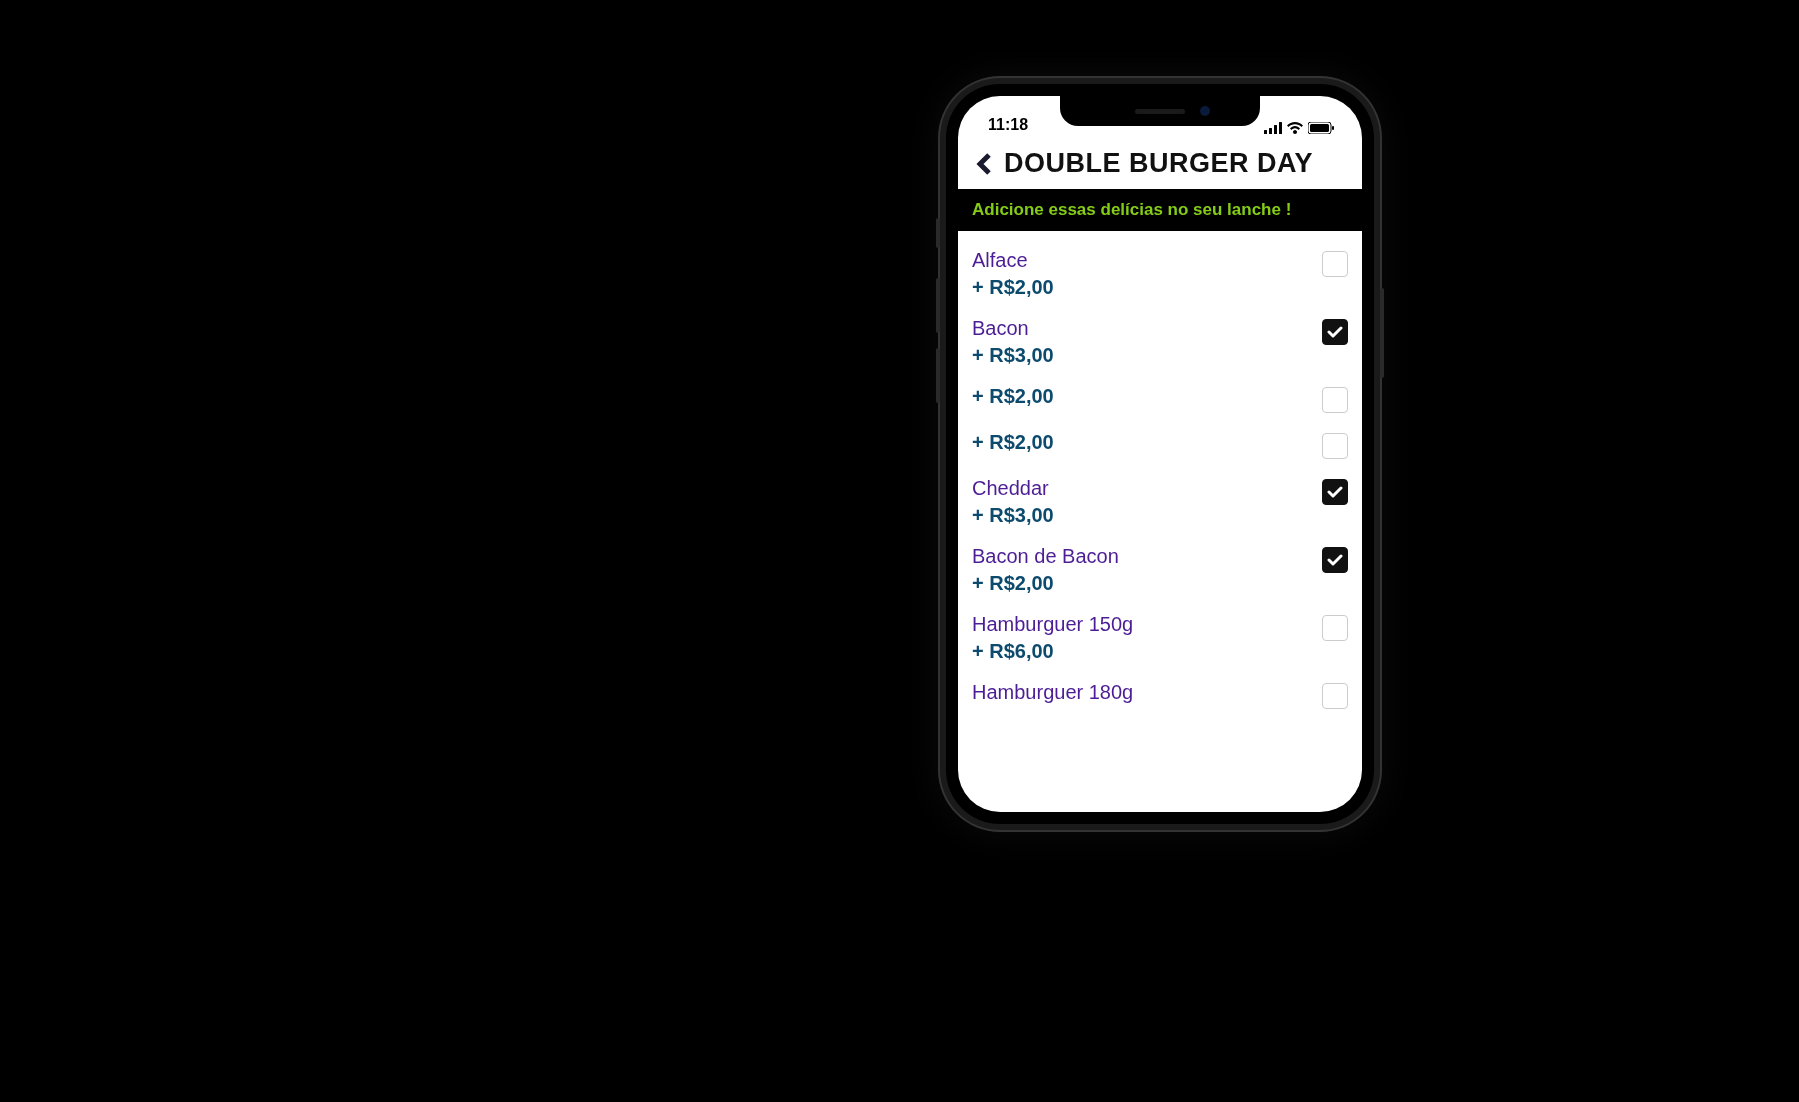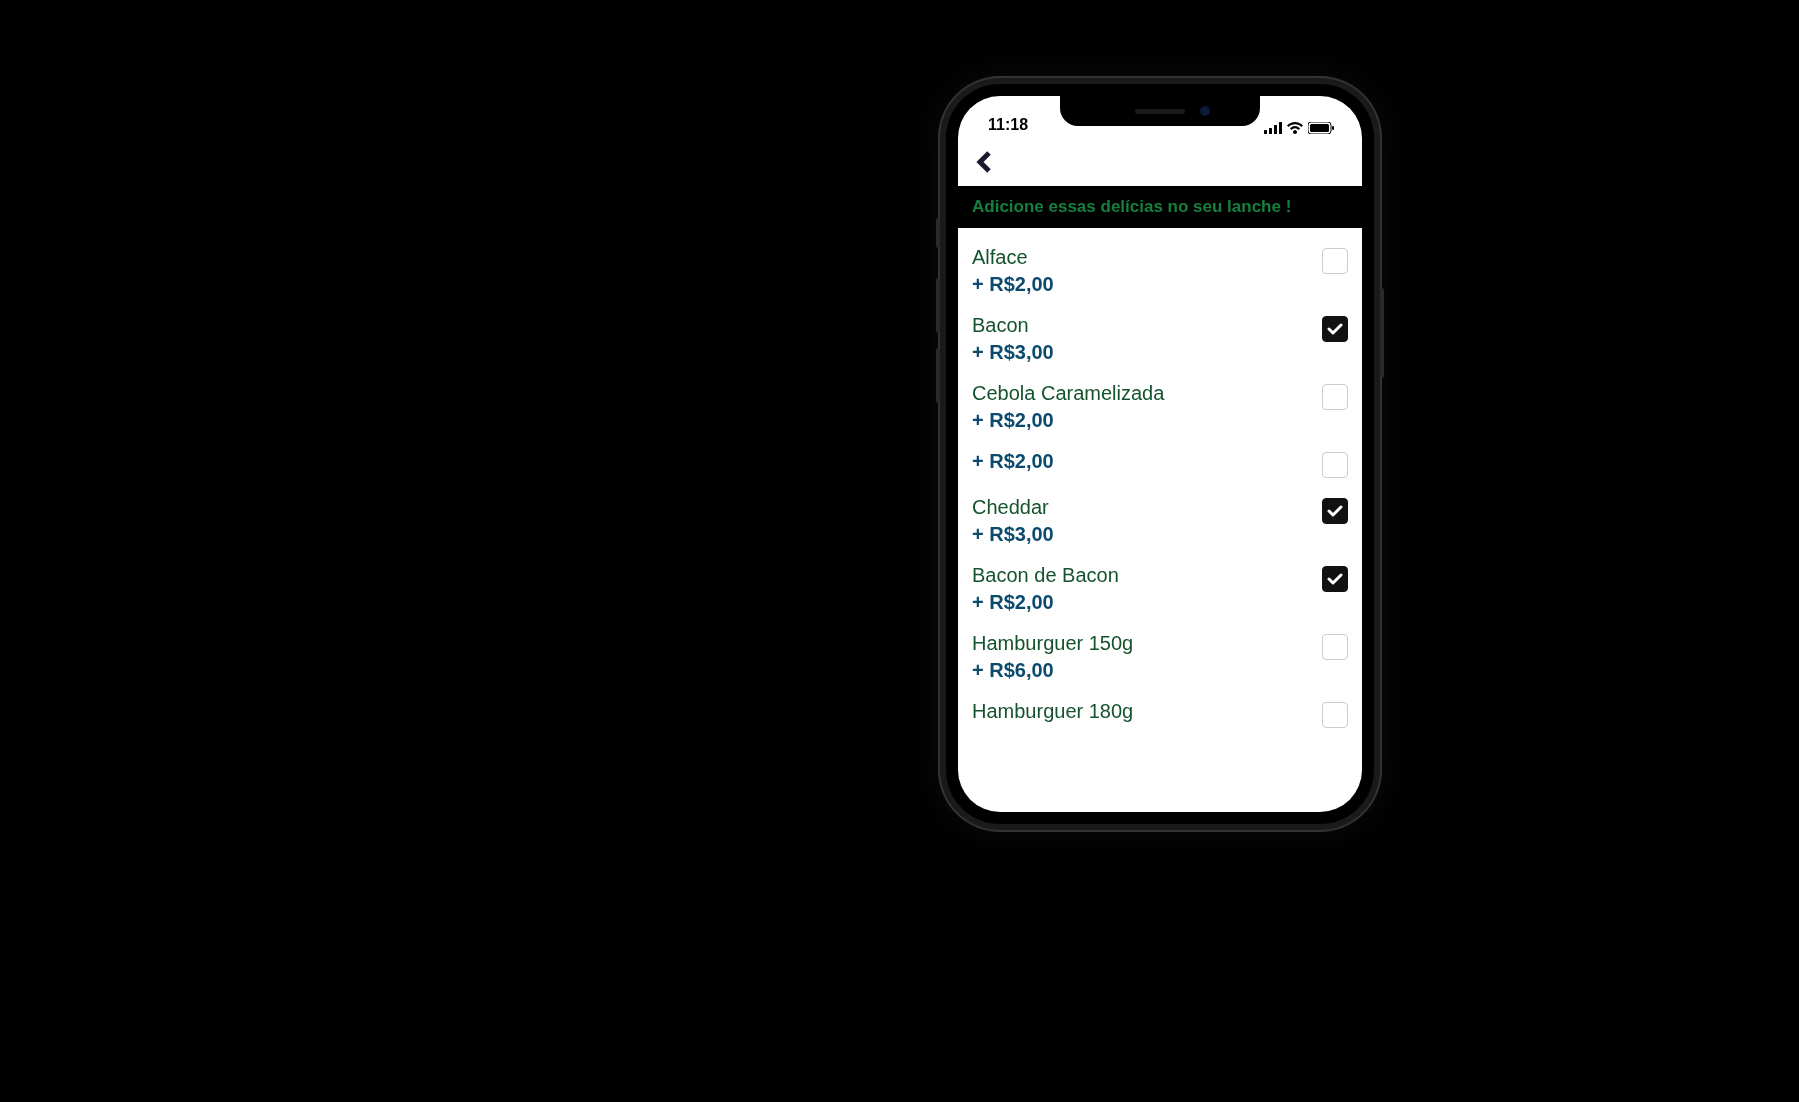--- a/index.html
+++ b/index.html
@@ -221,6 +221,7 @@
             <path d="M13 3 L4 12 L13 21" stroke="#1a1a2e" stroke-width="5" fill="none" stroke-linecap="butt" stroke-linejoin="miter"></path>
           </svg>
         </div>
+        <div class="app-title">DOUBLE BURGER DAY</div>
       </div>
 
       <div class="section-header">Adicione essas delícias no seu lanche !</div>

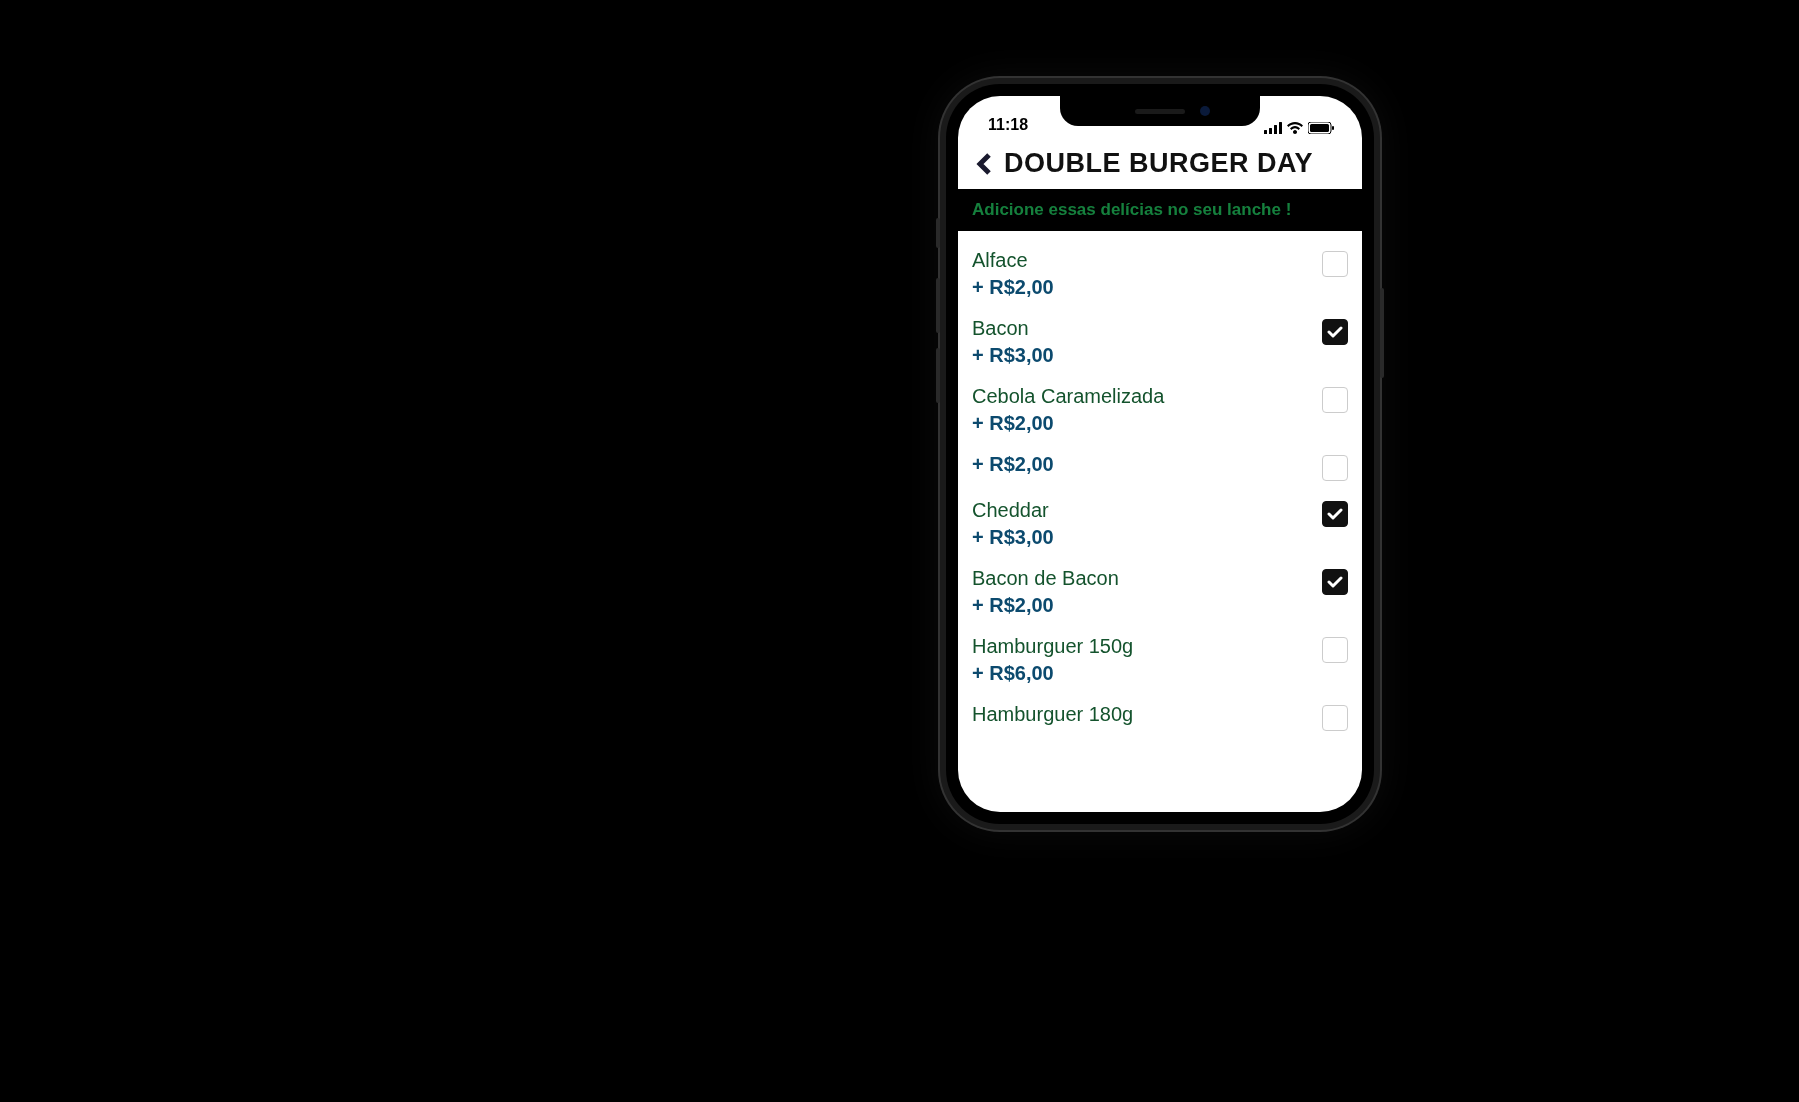--- a/index.html
+++ b/index.html
@@ -121,7 +121,7 @@
     }
     .section-header {
       background: #000;
-      color: #15803d;
+      color: #84cc16;
       padding: 11px 14px;
       font-size: 17px;
       font-weight: 700;

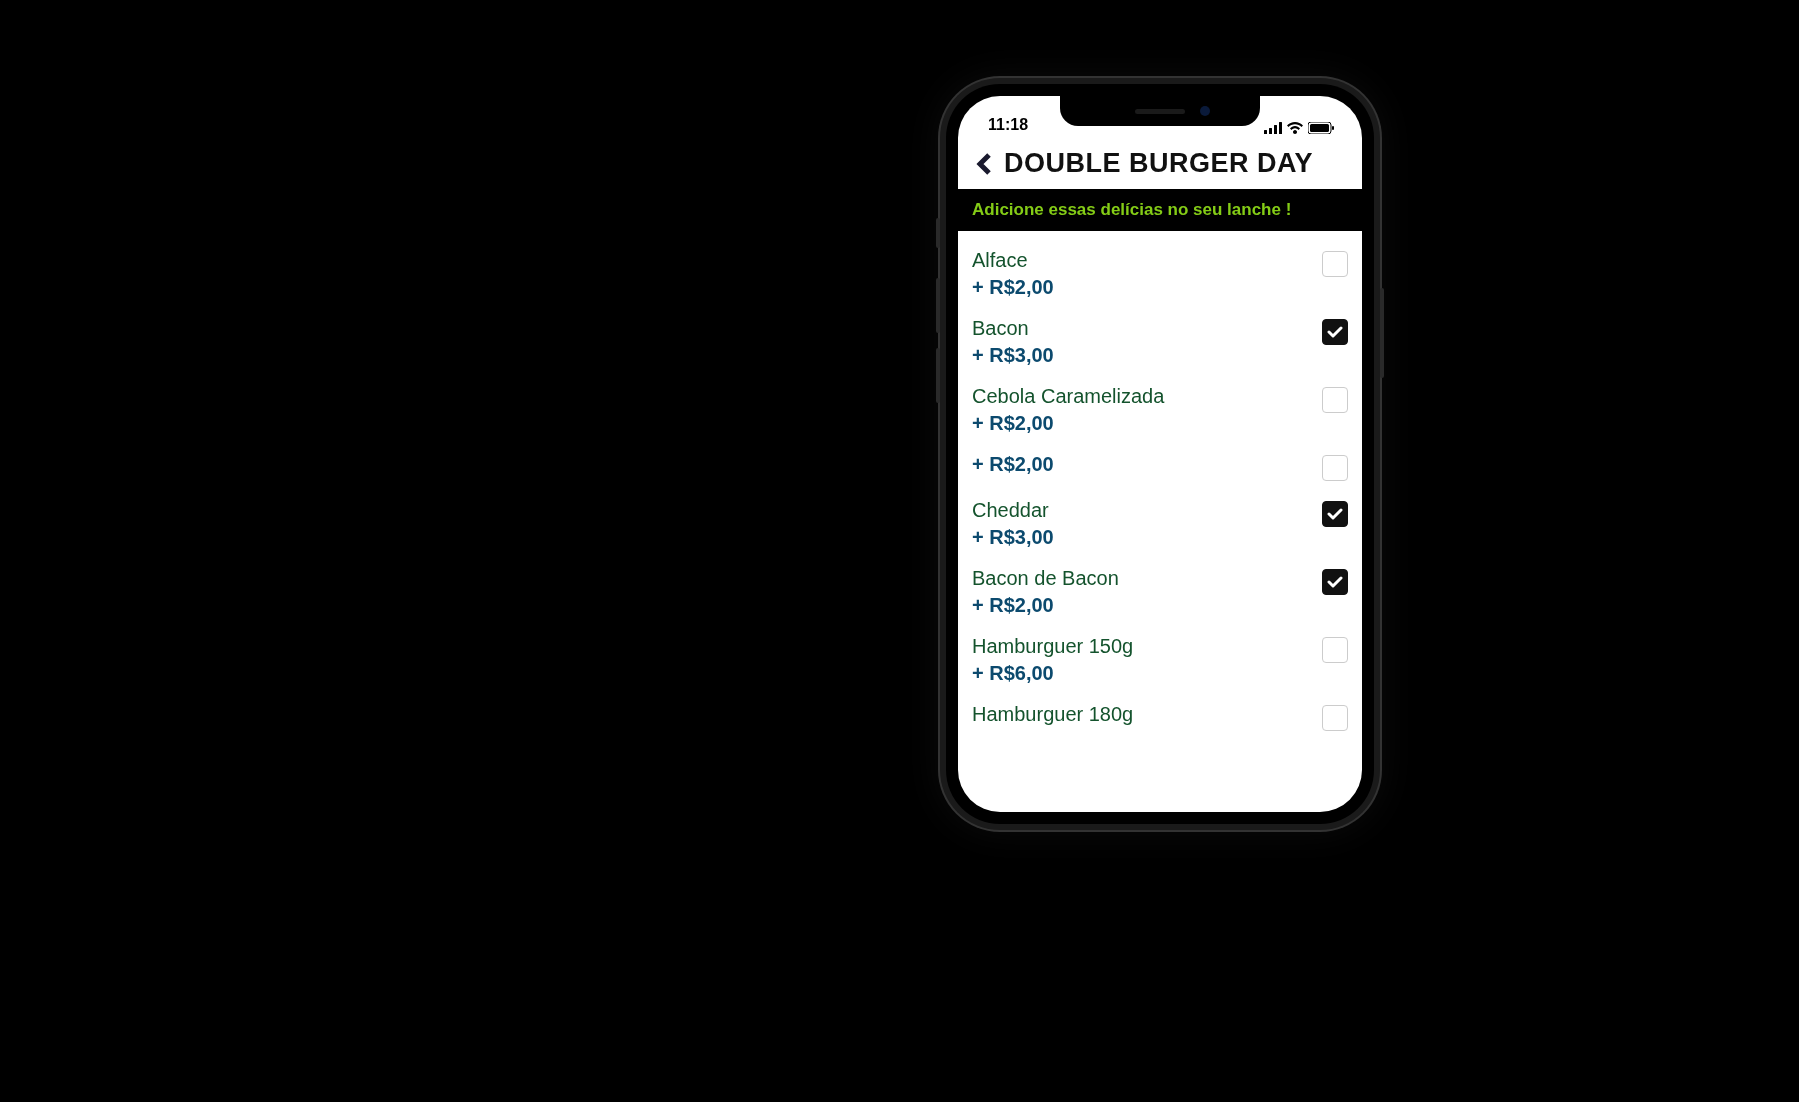--- a/index.html
+++ b/index.html
@@ -140,7 +140,7 @@
     }
     .item-name {
       font-size: 20px;
-      color: #14532d;
+      color: #4c1d95;
       font-weight: 400;
       margin-bottom: 4px;
     }

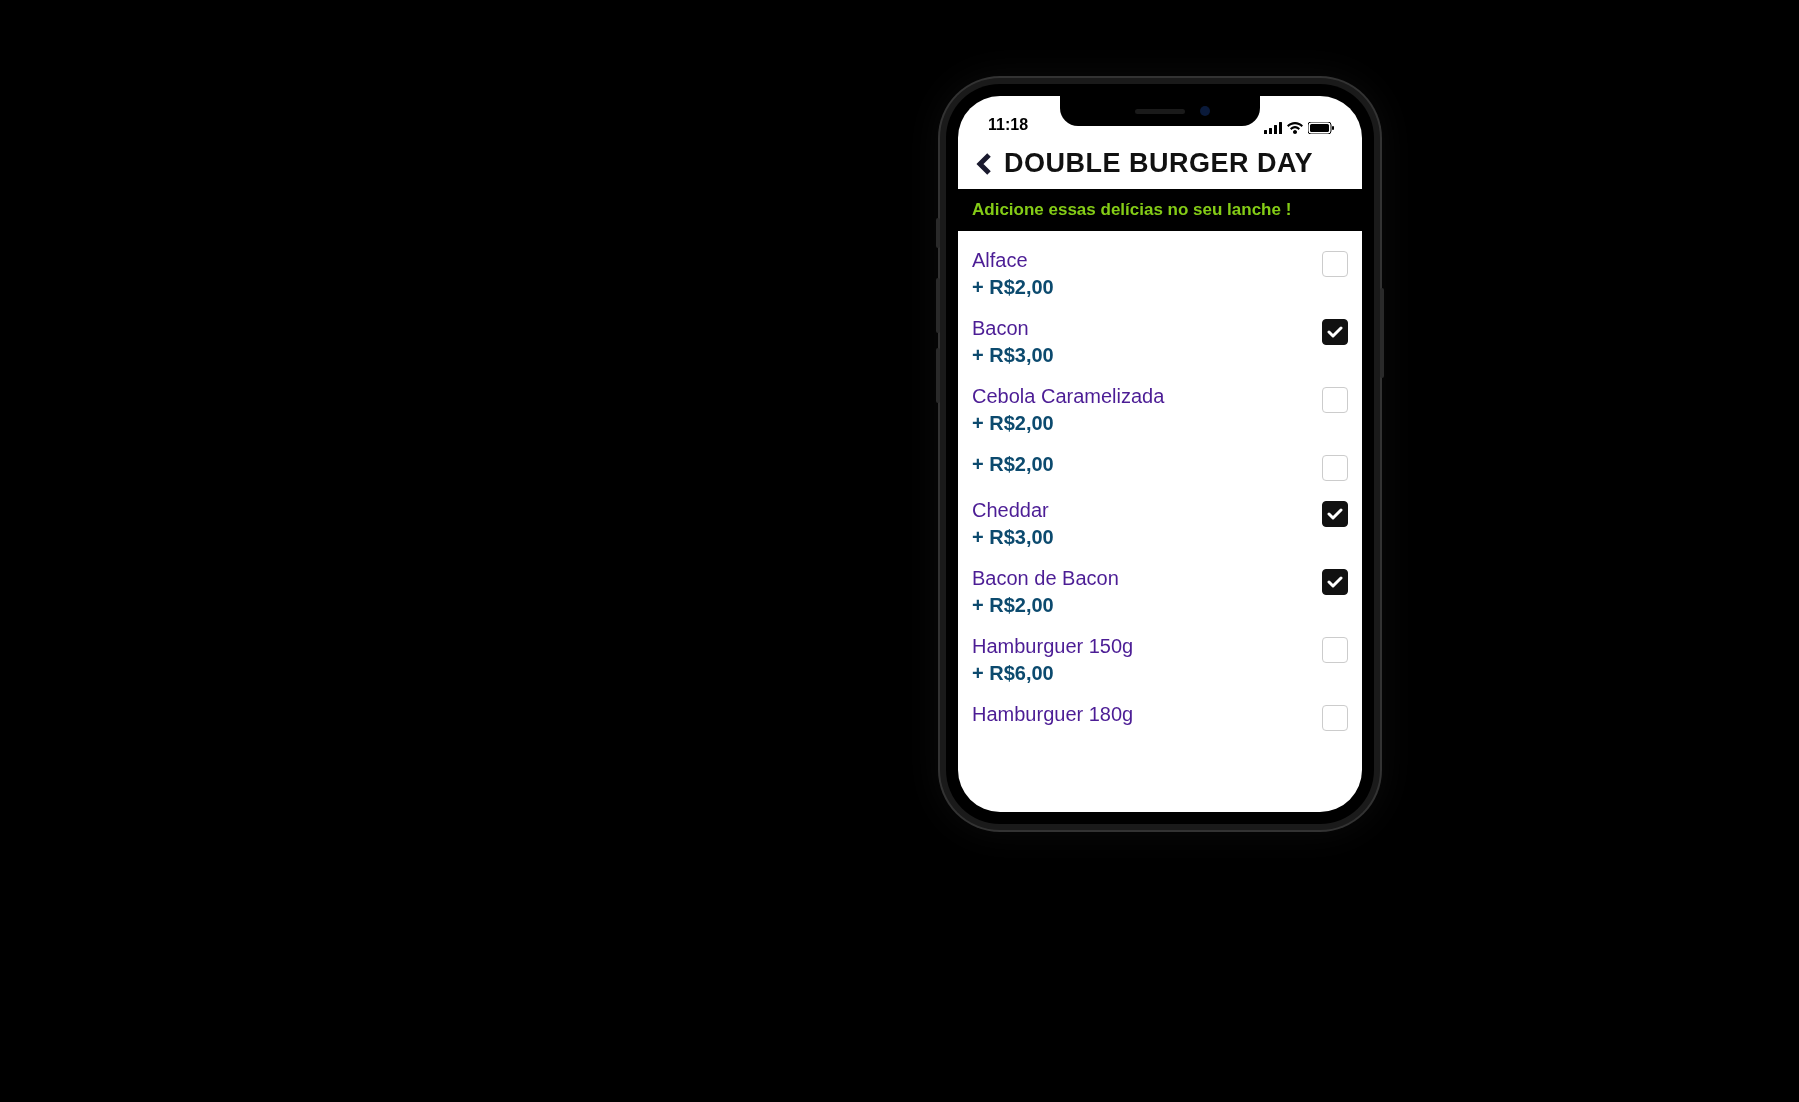--- a/index.html
+++ b/index.html
@@ -247,7 +247,6 @@
           </div>
           <div class="item-row">
             <div class="item-info">
-              <div class="item-name">Cebola Caramelizada</div>
               <div class="item-price">+ R$2,00</div>
             </div>
             <div class="checkbox"></div>

